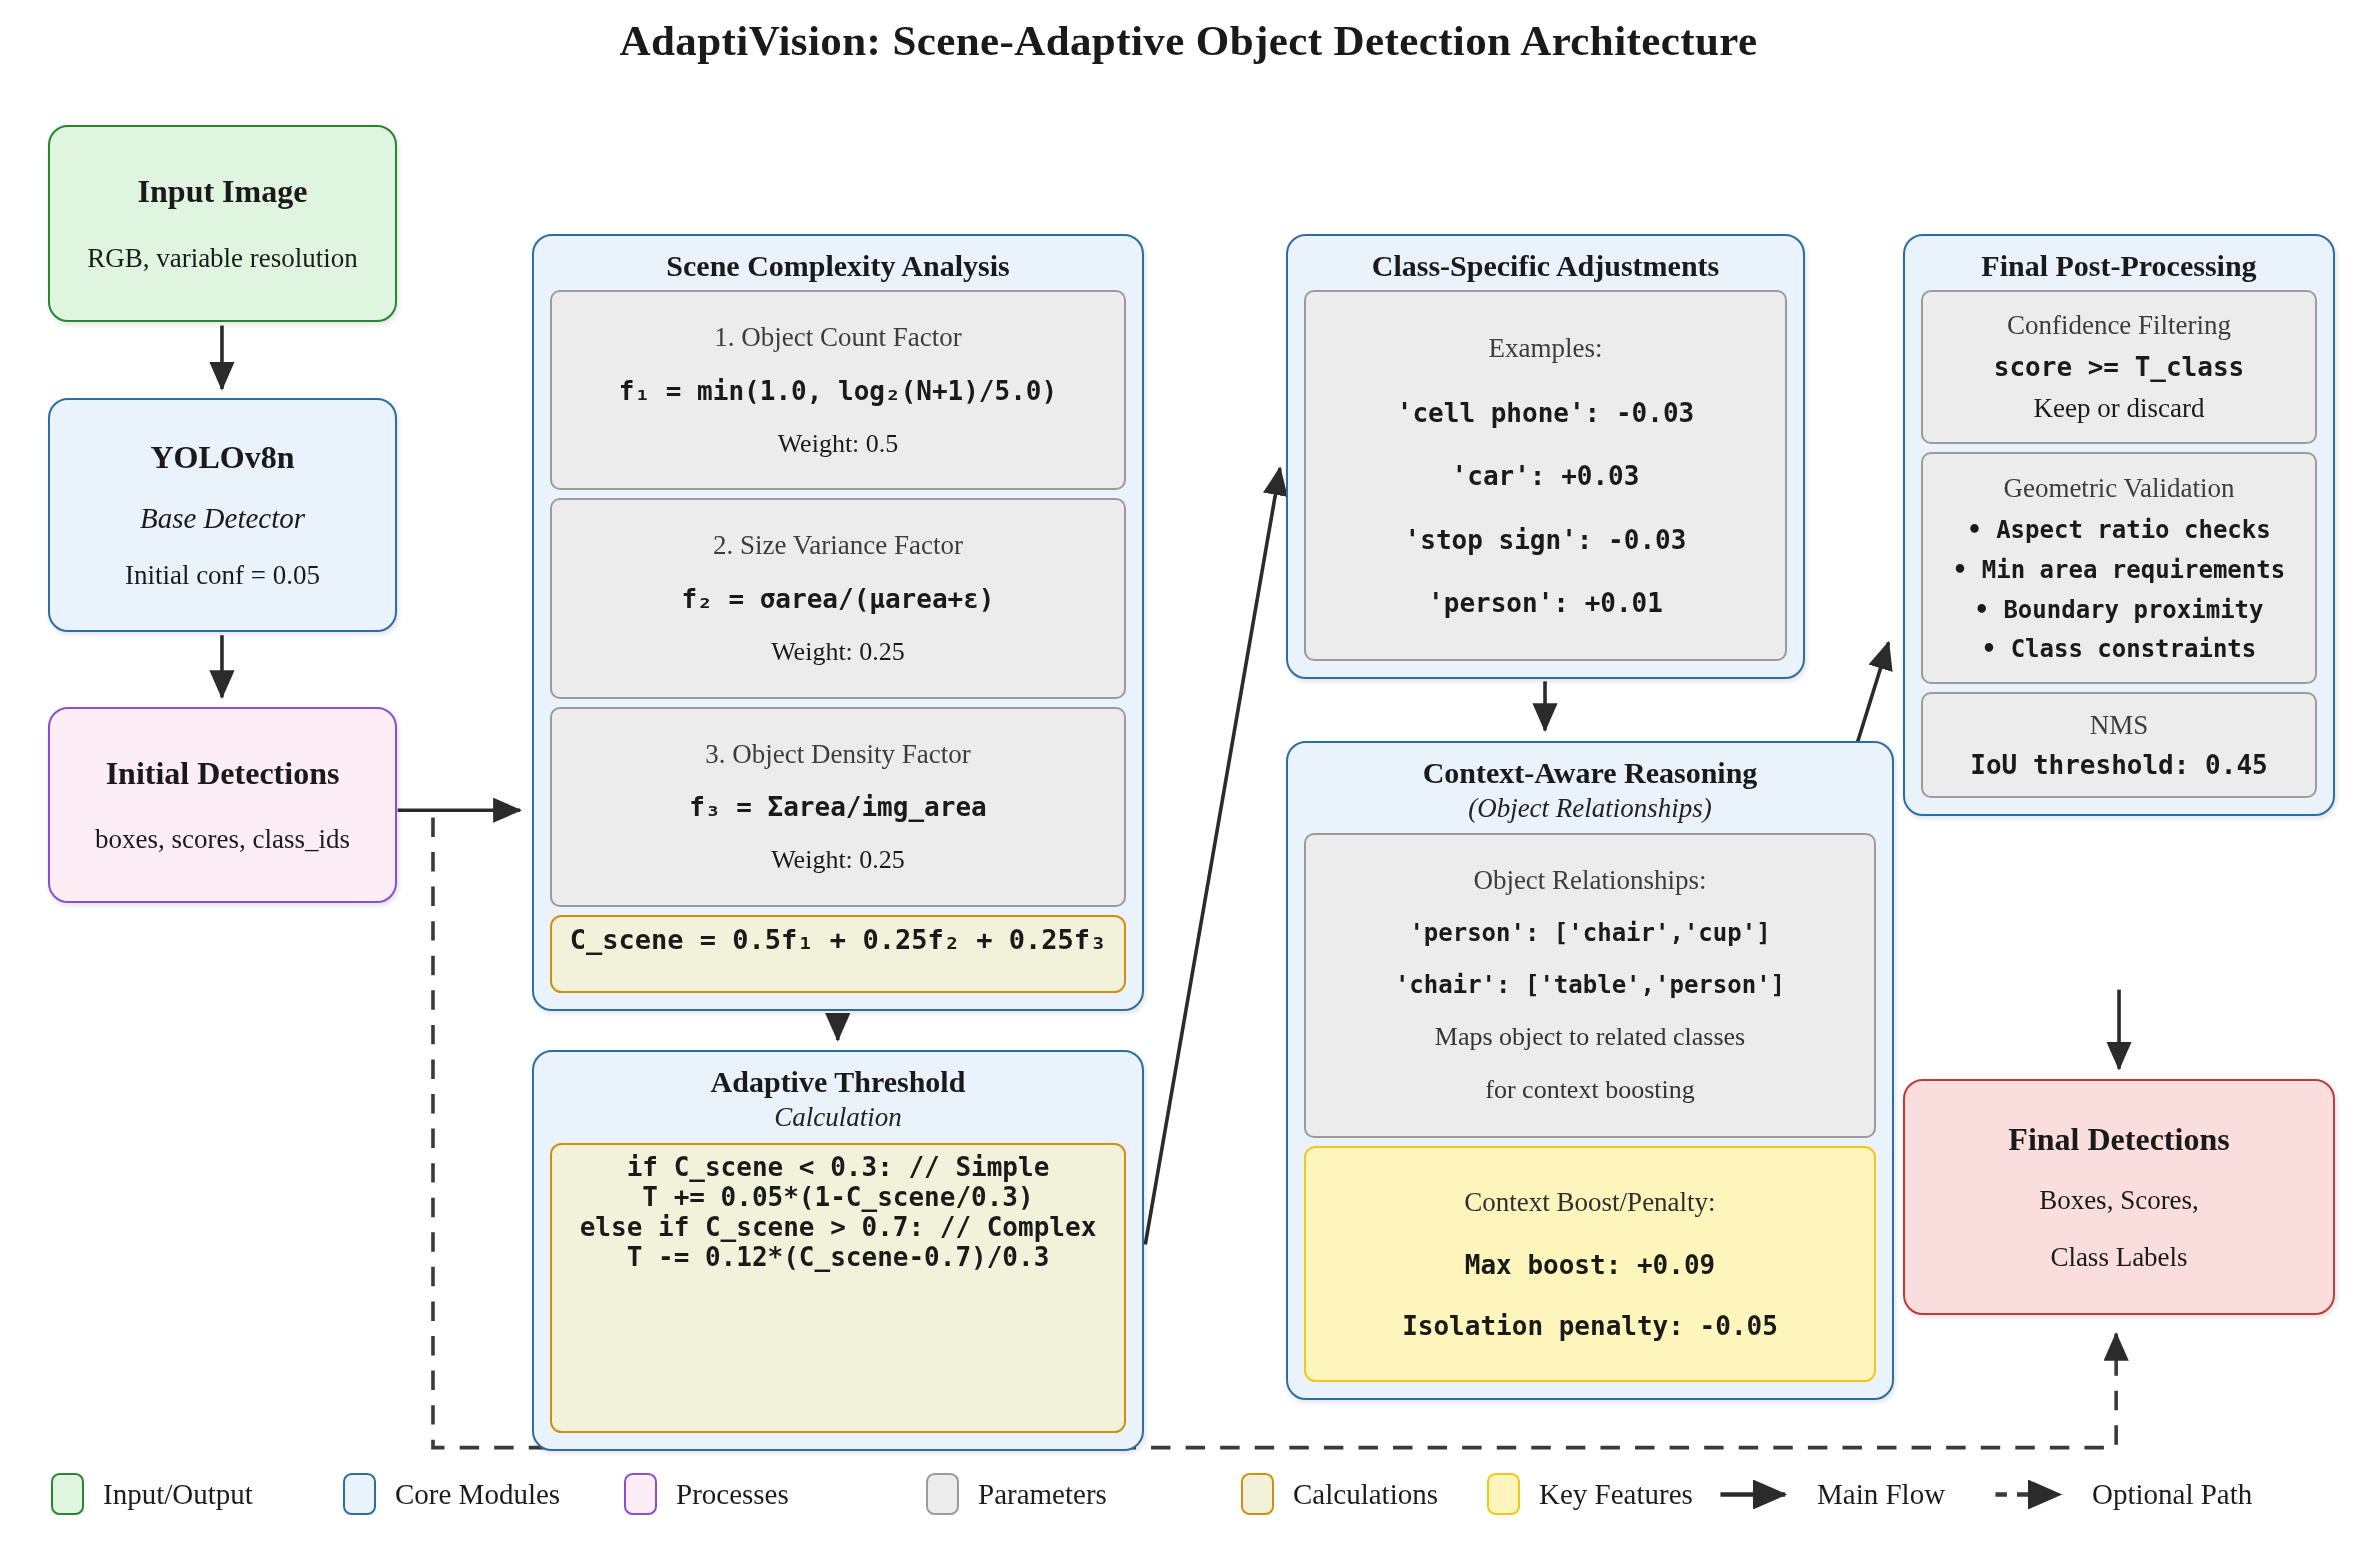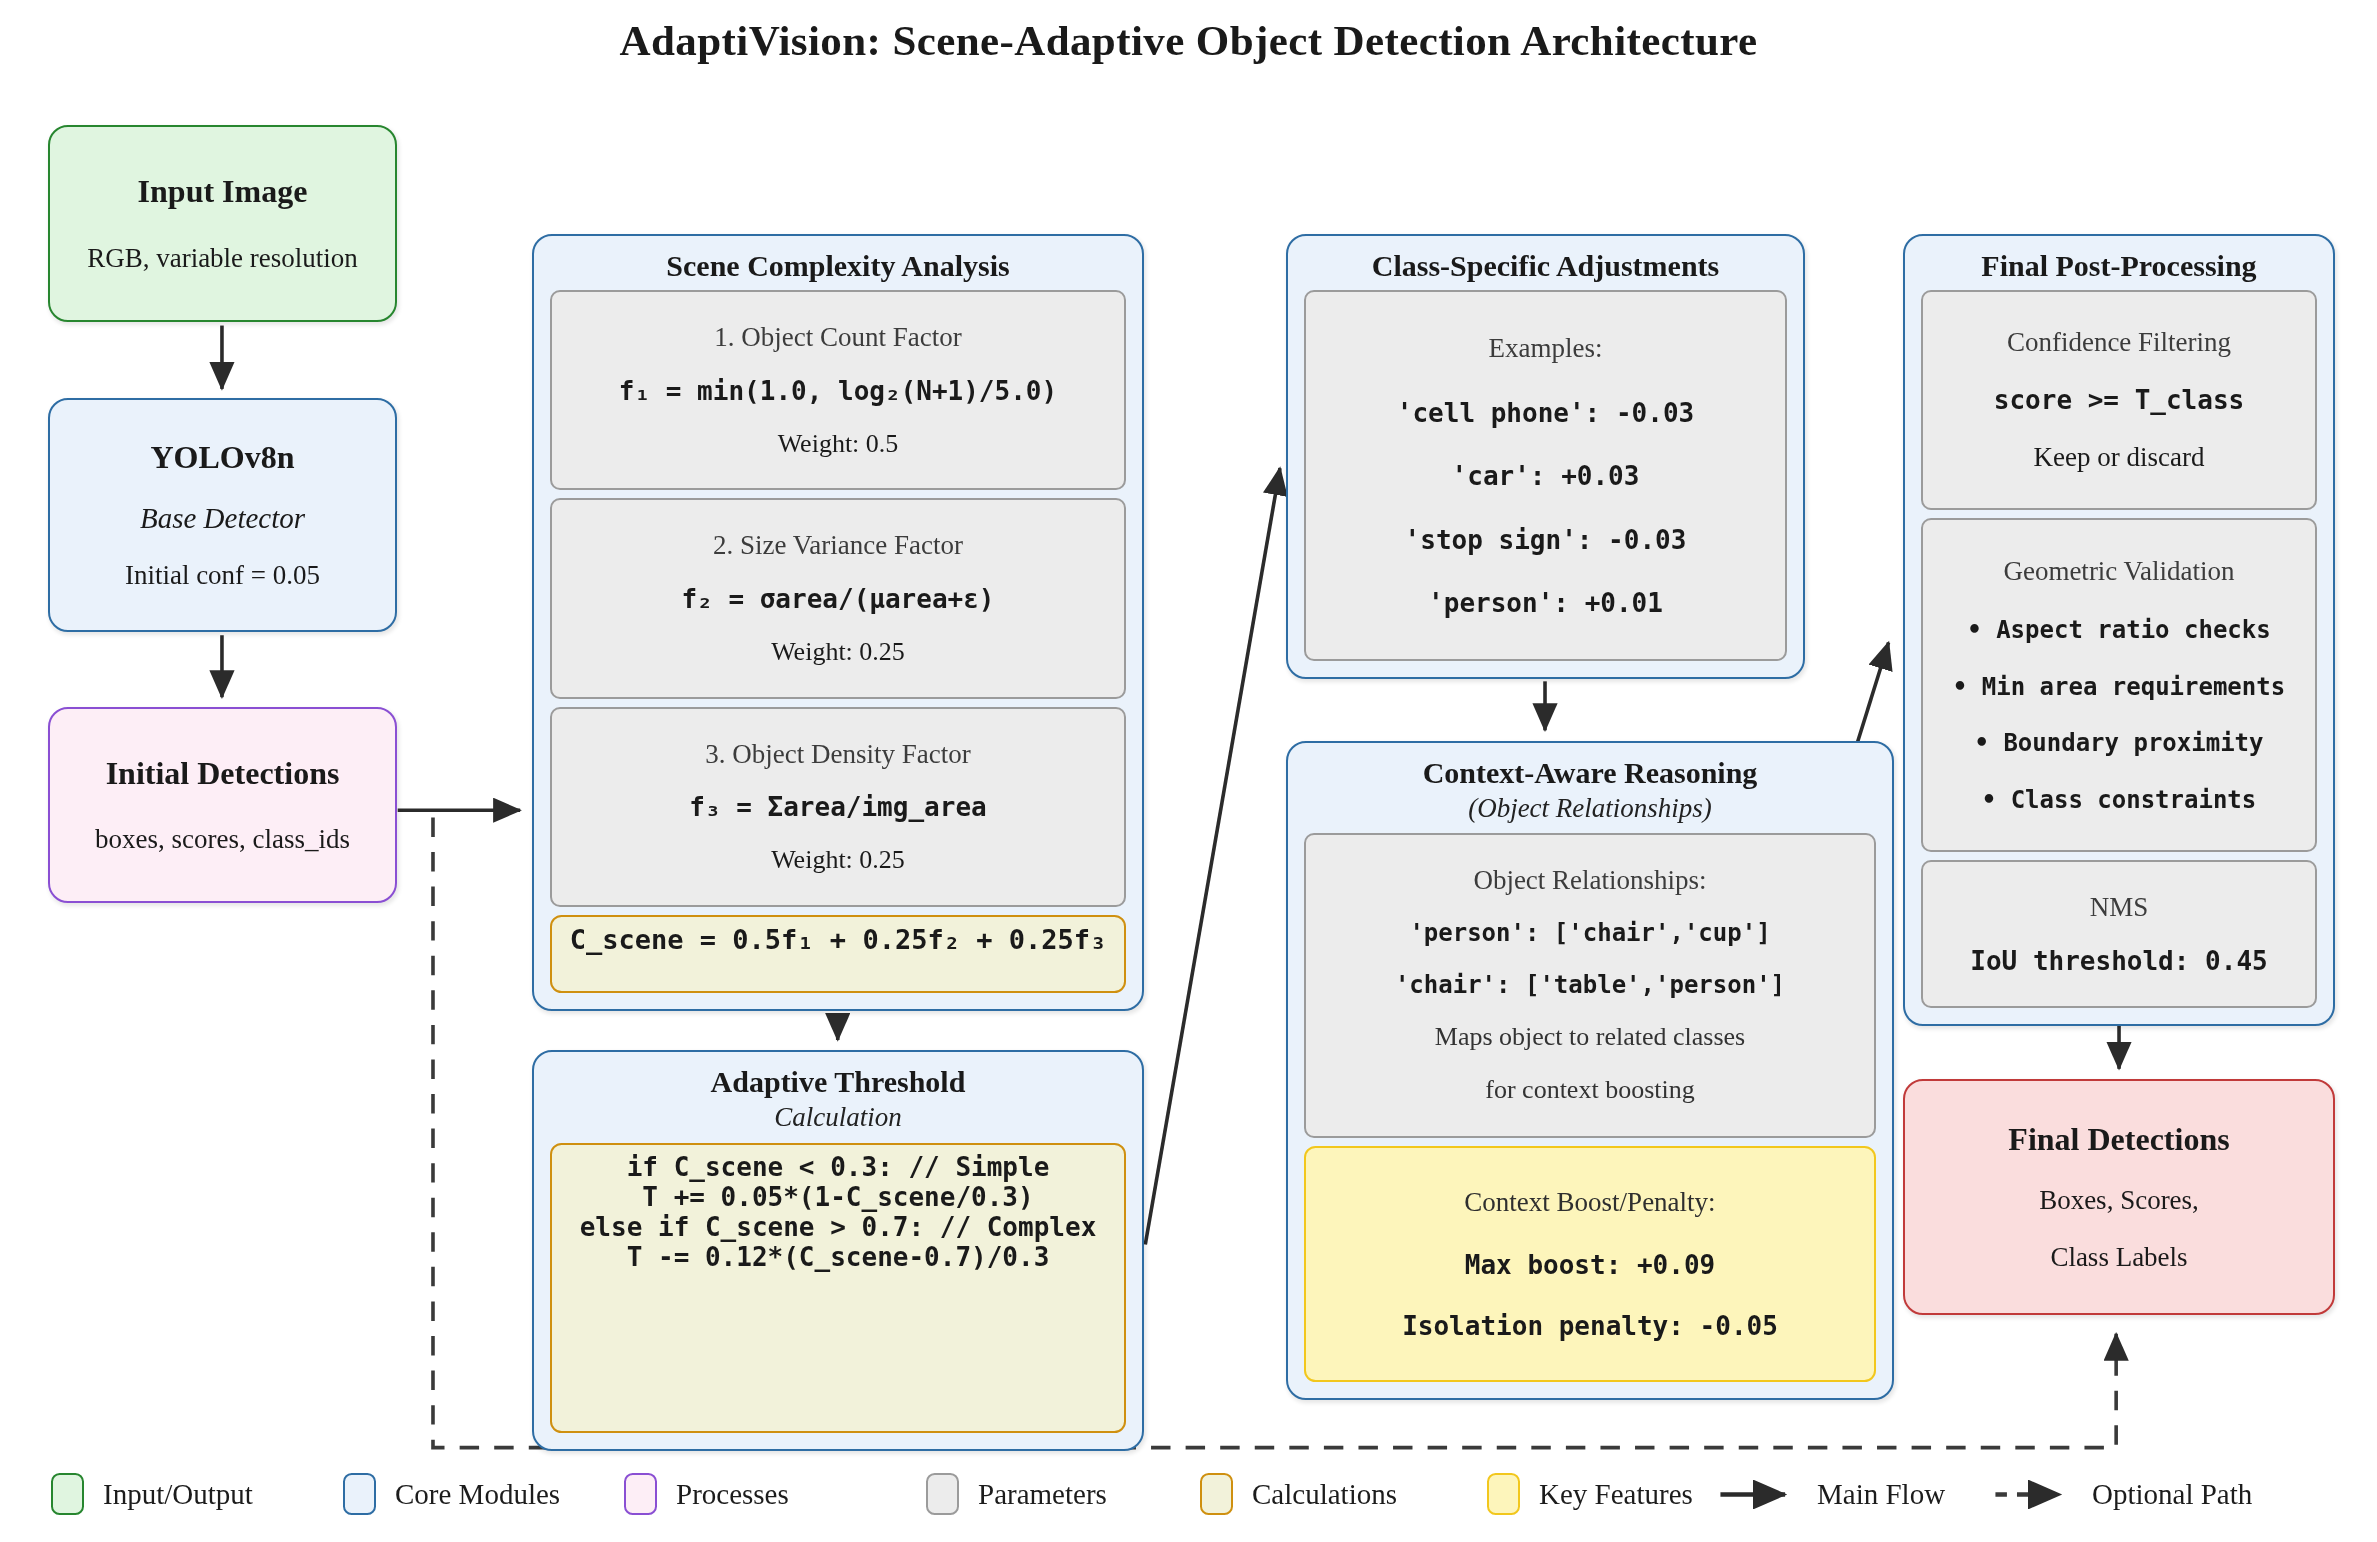--- a/index.html
+++ b/index.html
@@ -167,7 +167,7 @@
     </div>
   </div>
 
-  <div class="node module" style="left:1903px;top:234px;width:432px;height:792px;">
+  <div class="node module" style="left:1903px;top:234px;width:432px;height:582px;">
     <div class="box-title">Final Post-Processing</div>
     <div class="inner-col">
       <div class="param" style="flex:2.8;">

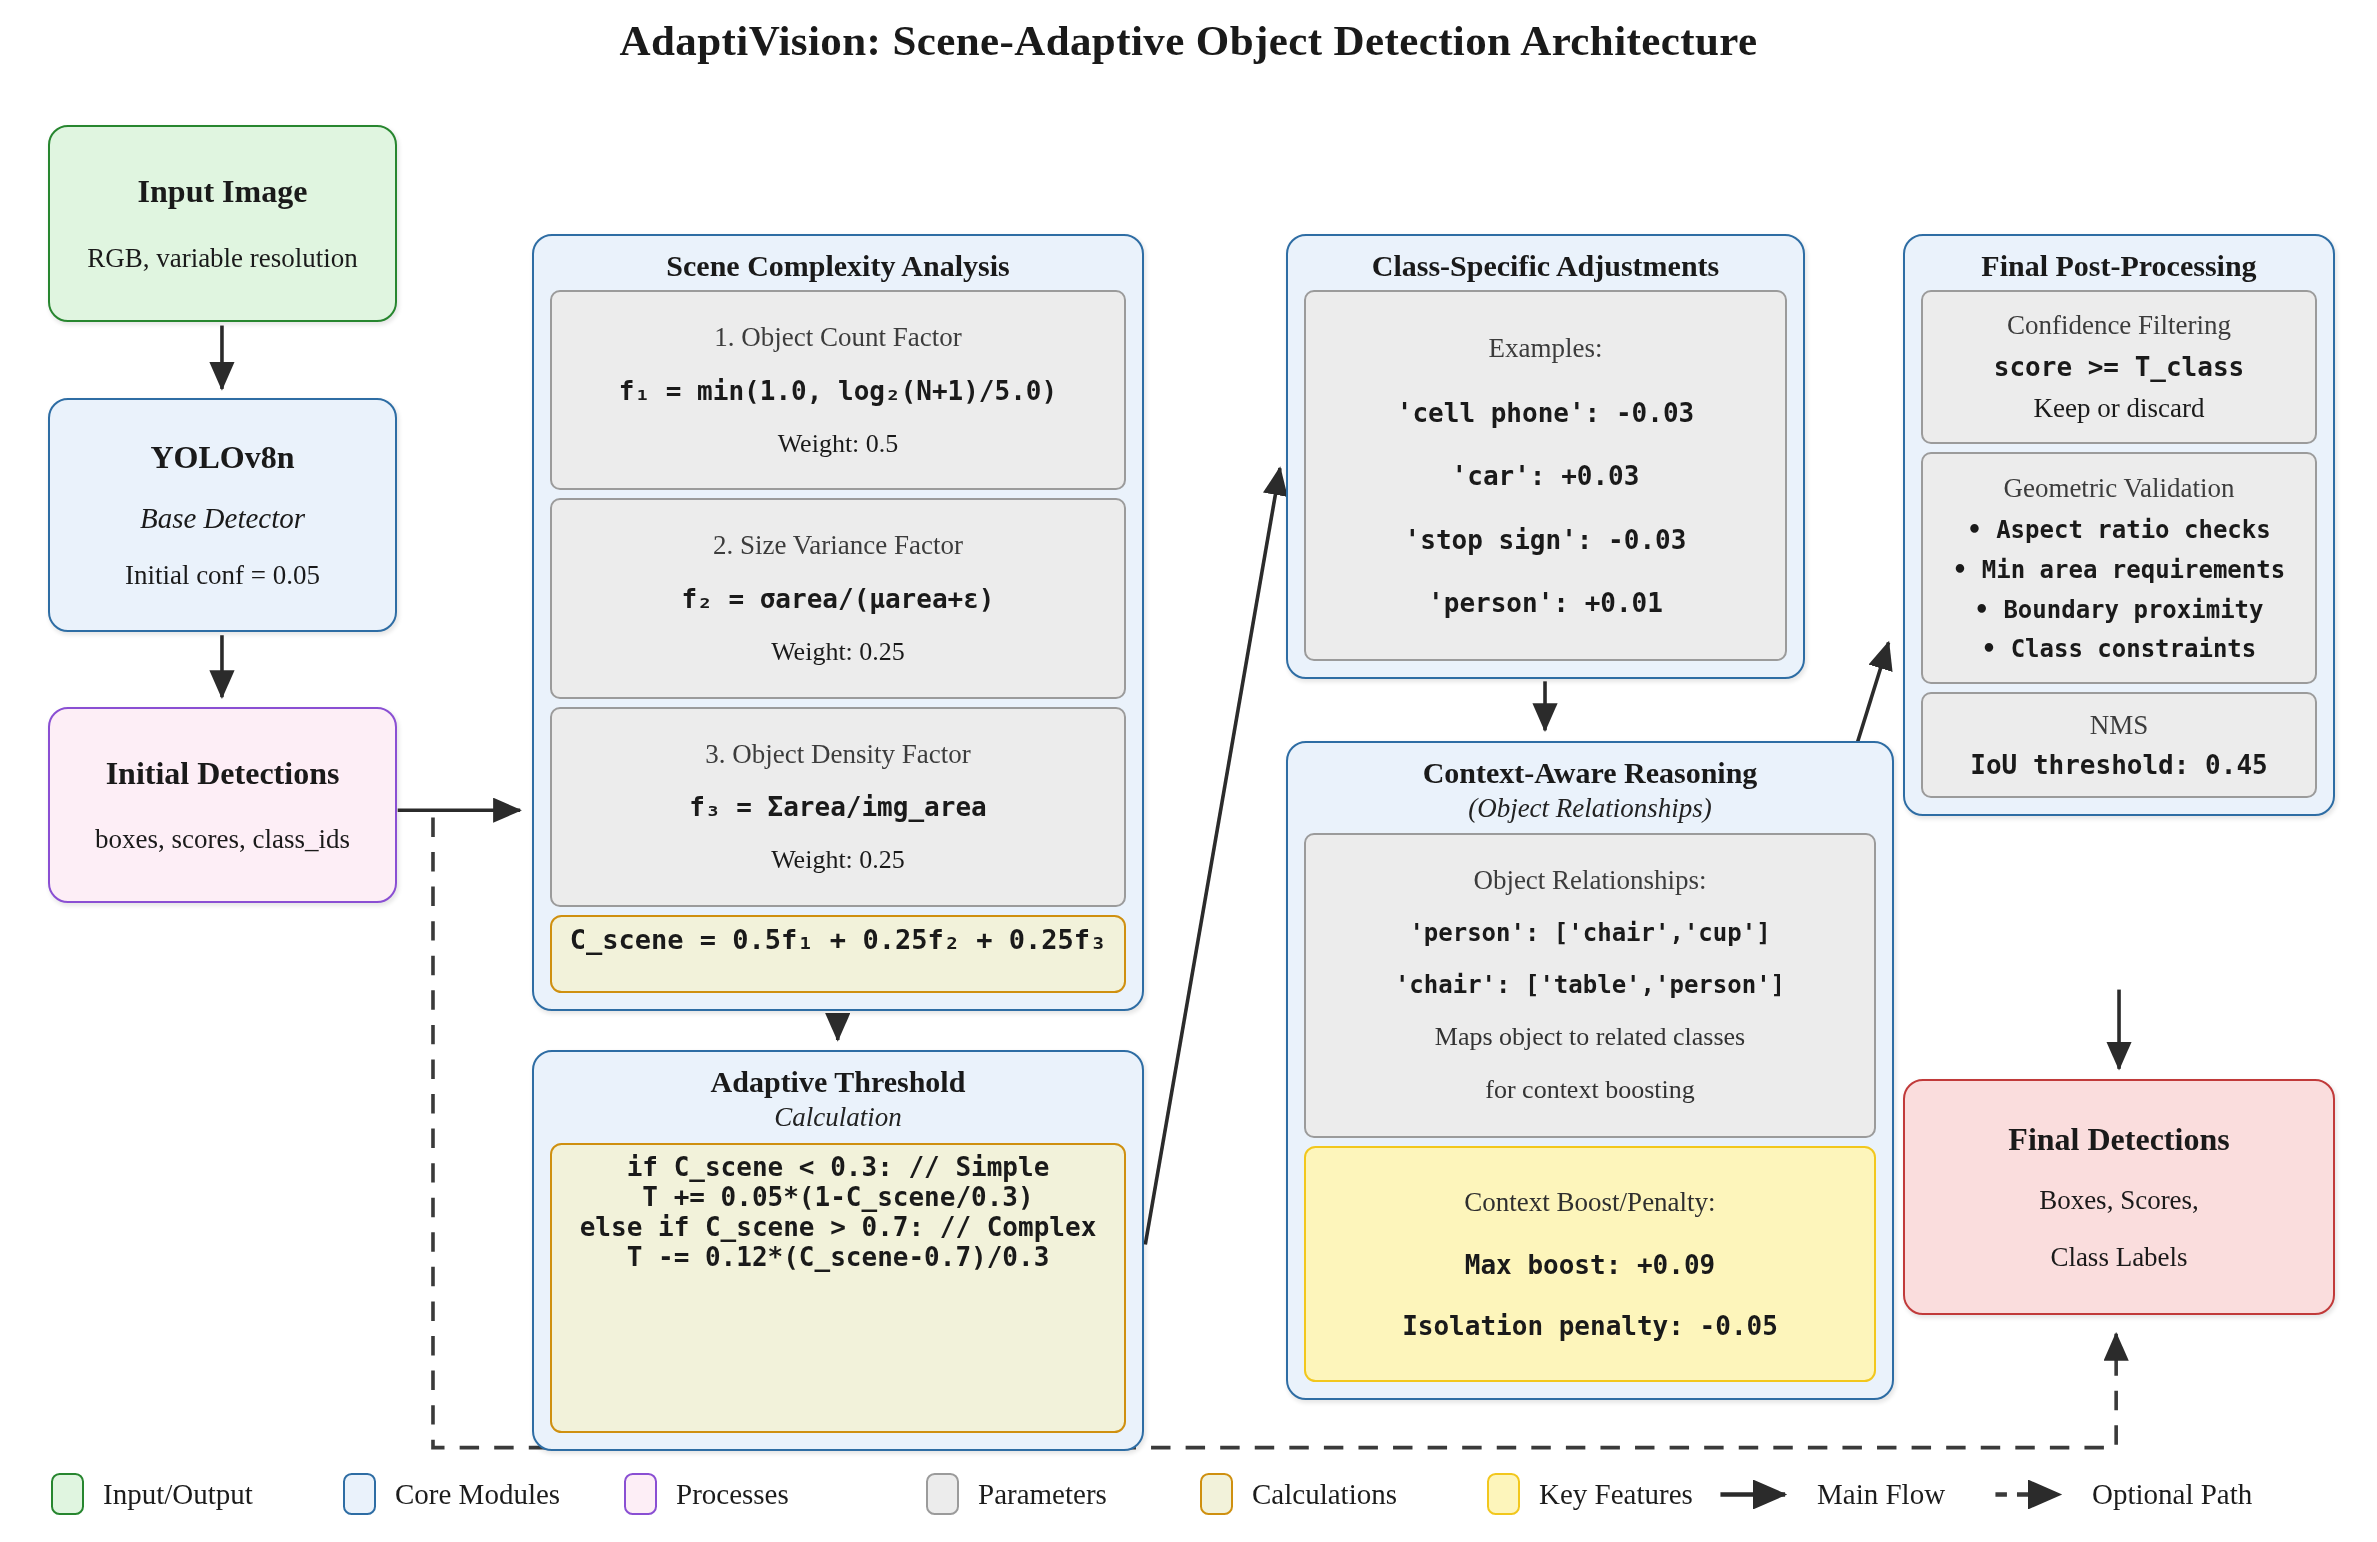--- a/index.html
+++ b/index.html
@@ -211,7 +211,7 @@
     <span class="swatch sw-param"></span>
     <span class="legend-label">Parameters</span>
   </div>
-  <div class="legend-item" style="left:1200px;justify-content:space-between;">
+  <div class="legend-item" style="left:1241px;justify-content:space-between;">
     <span class="swatch sw-calc"></span>
     <span class="legend-label">Calculations</span>
   </div>

